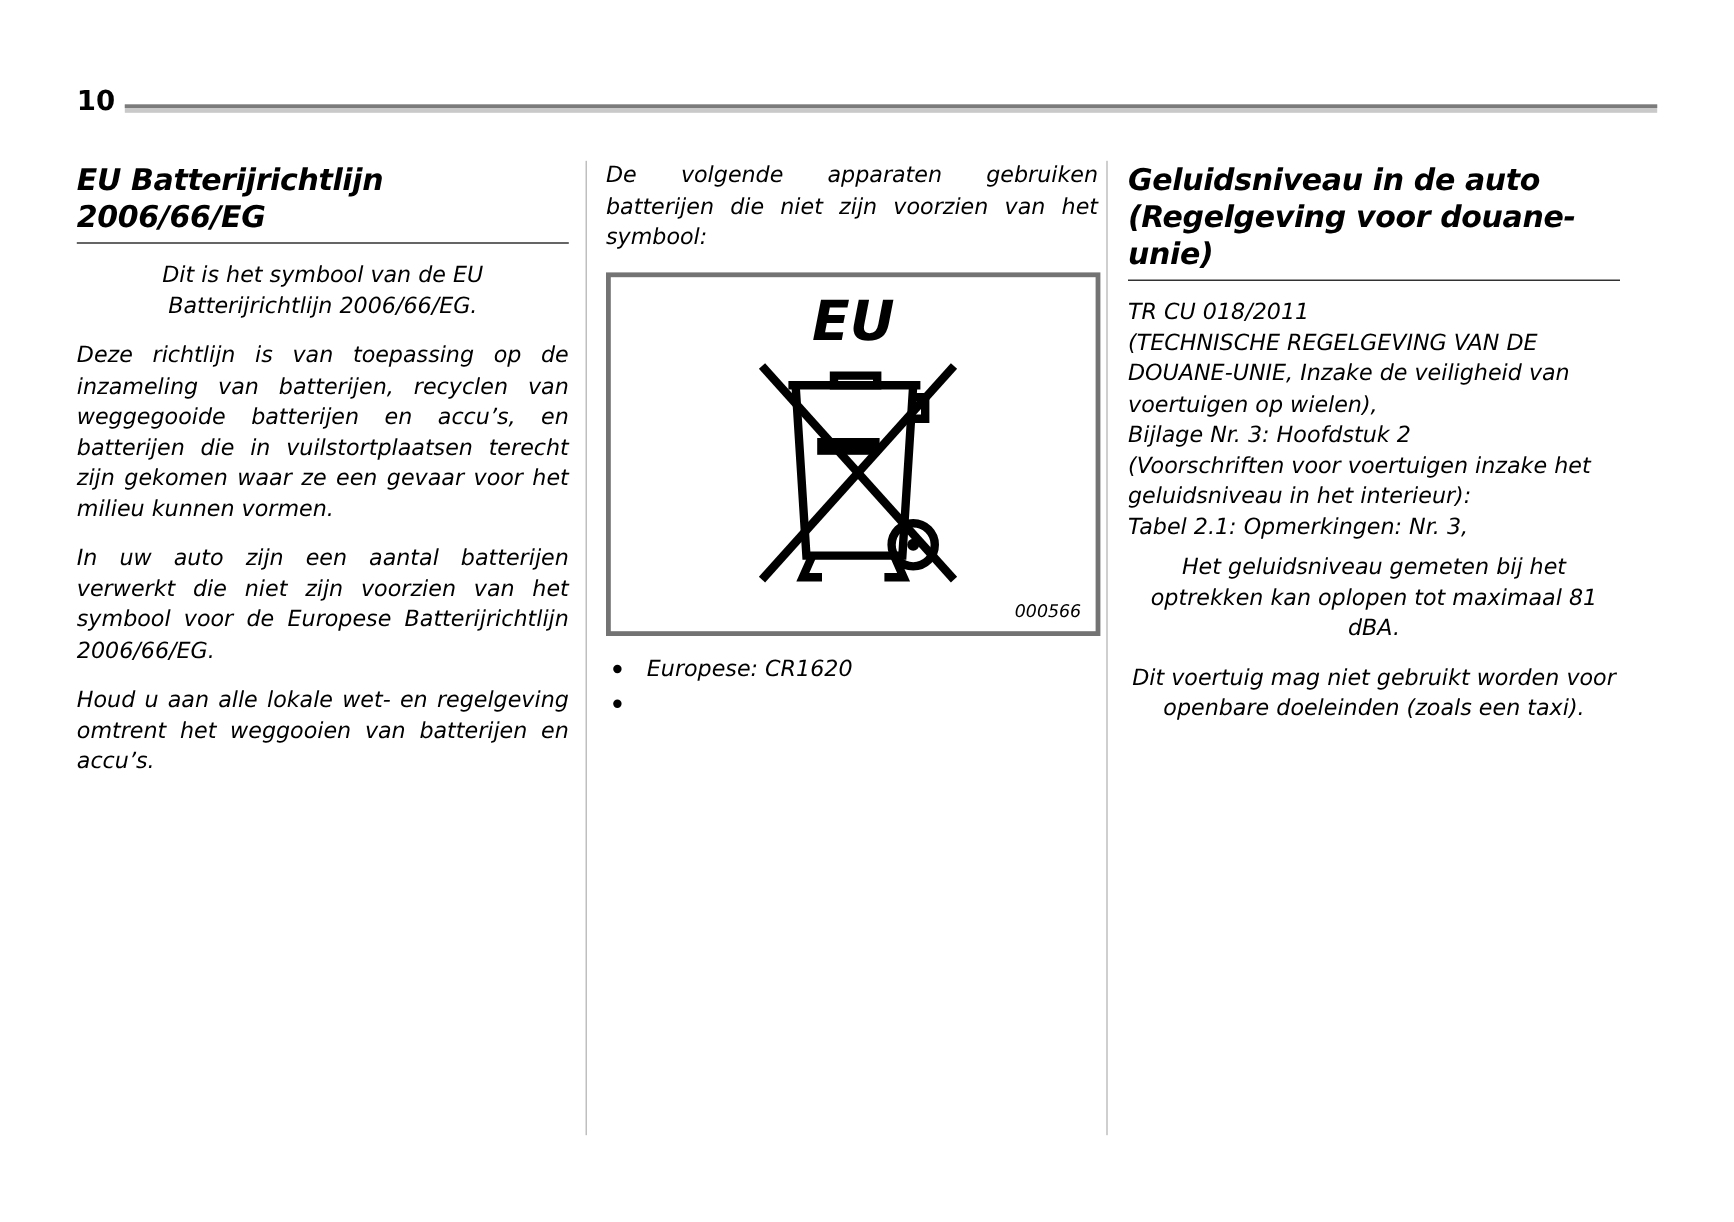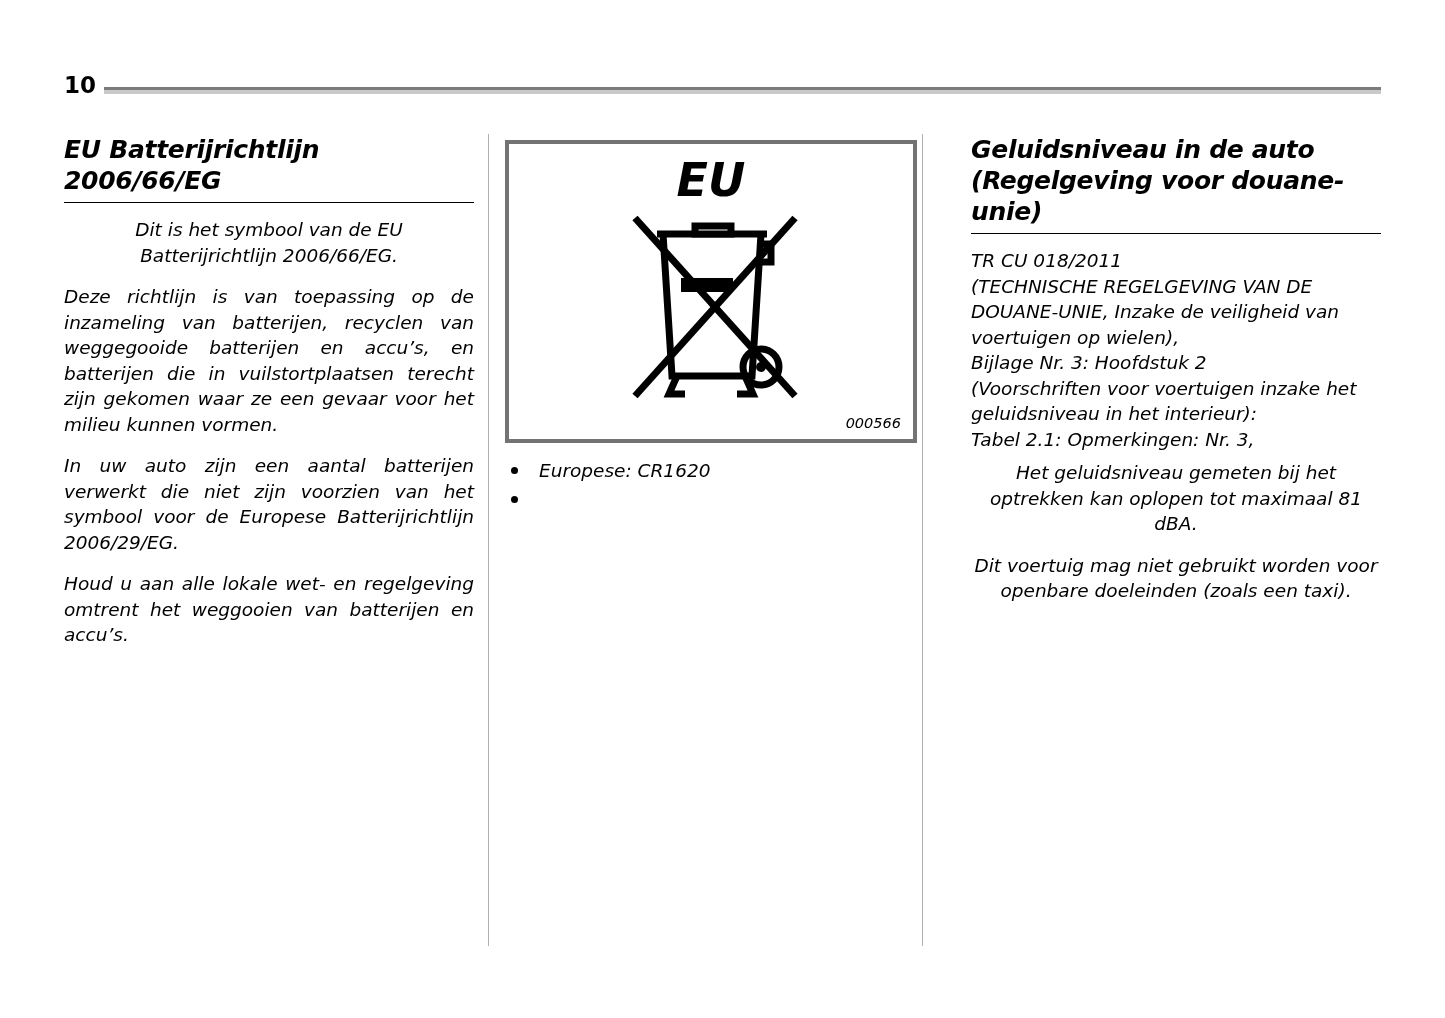--- a/index.html
+++ b/index.html
@@ -188,6 +188,7 @@
     </div>
 
     <div class="col col2">
+      <p class="body">De volgende apparaten gebruiken batterijen die niet zijn voorzien van het symbool:</p>
 
       <div class="figure-box">
         <svg class="fig-svg" width="404" height="295" viewBox="0 0 404 295">

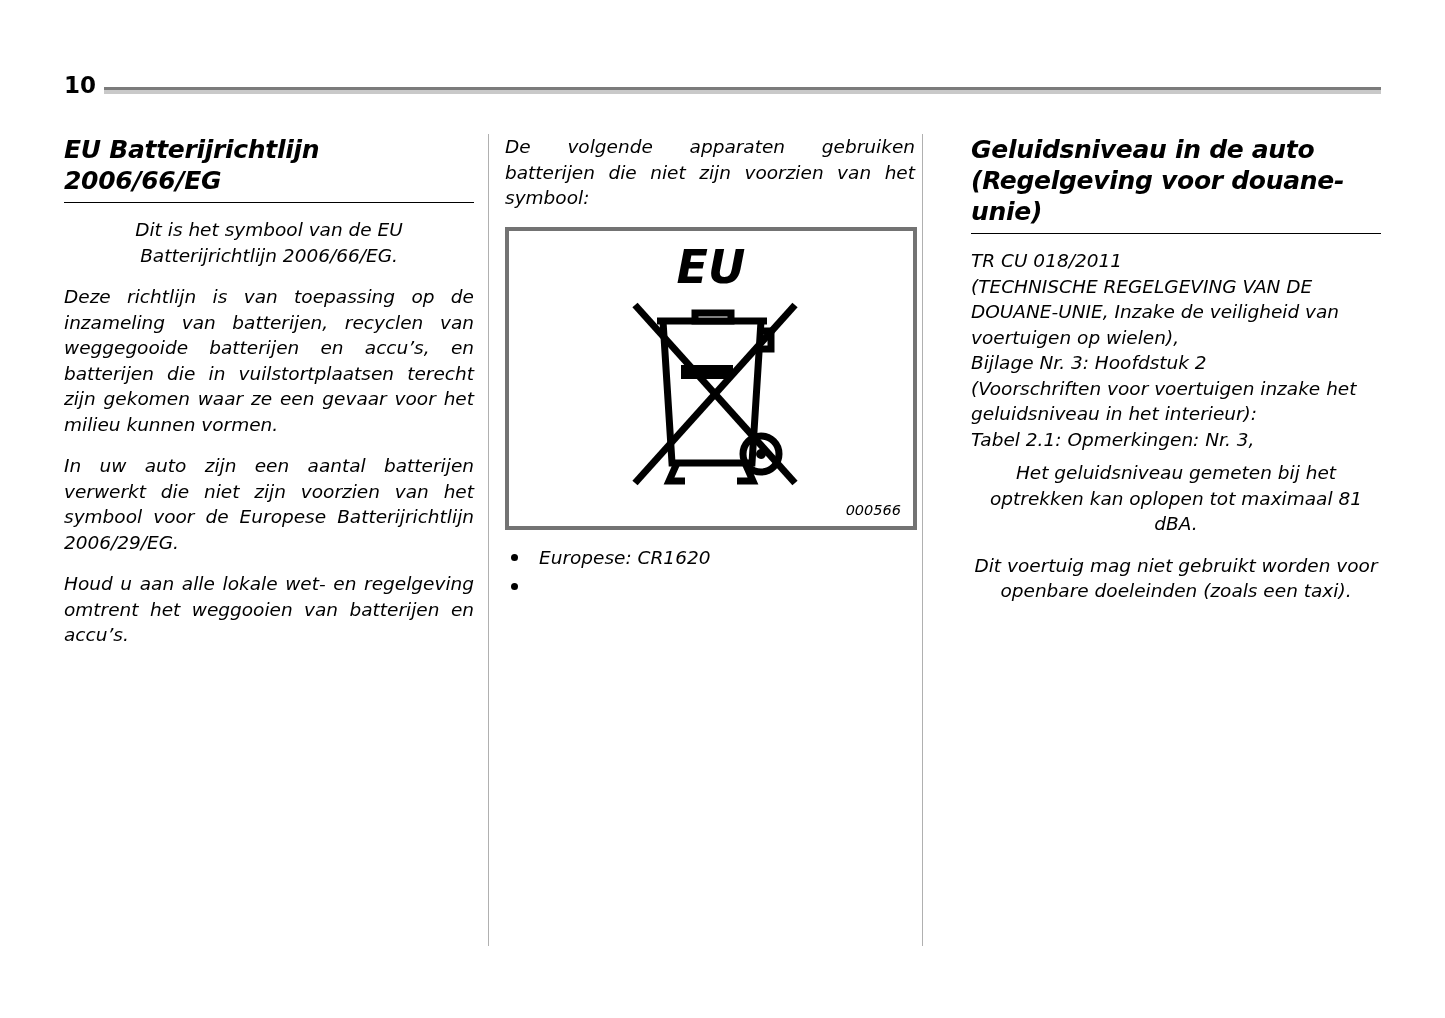--- a/index.html
+++ b/index.html
@@ -73,7 +73,7 @@
   }
   .col1 { left: 0; }
   .col2 { left: 441px; }
-  .col3 { left: 876px; margin-left: 31px; }
+  .col3 { left: 876px; }
 
   .col-divider {
     position: absolute;

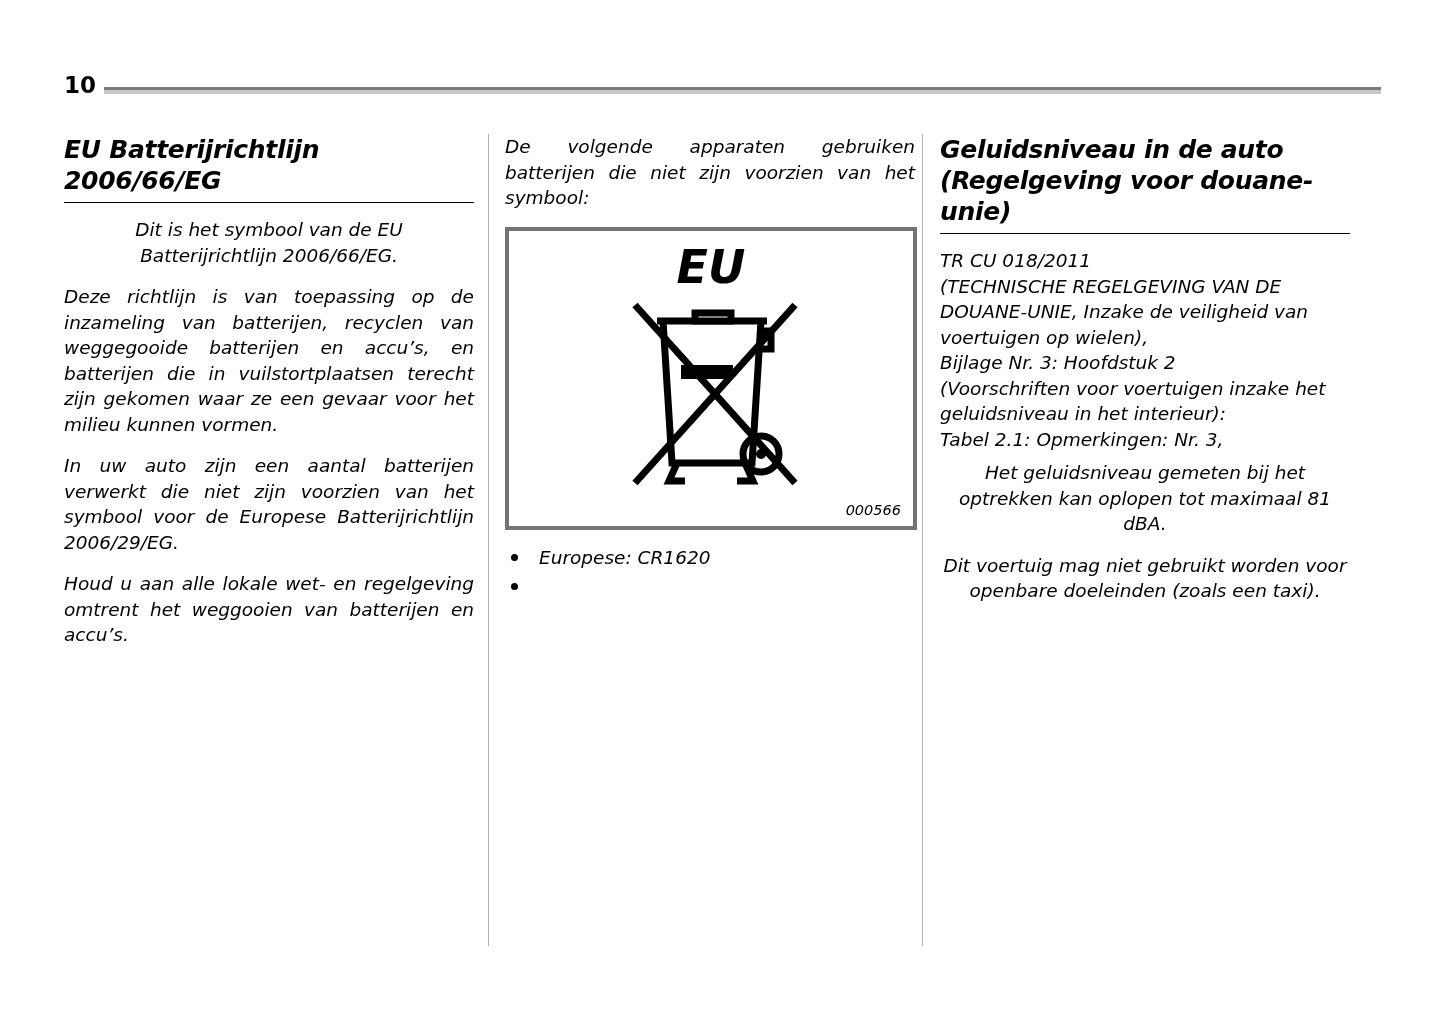--- a/index.html
+++ b/index.html
@@ -183,7 +183,7 @@
       <div class="title-rule"></div>
       <p class="body nojust">Dit is het symbool van de EU Batterijrichtlijn 2006/66/EG.</p>
       <p class="body">Deze richtlijn is van toepassing op de inzameling van batterijen, recyclen van weggegooide batterijen en accu’s, en batterijen die in vuilstortplaatsen terecht zijn gekomen waar ze een gevaar voor het milieu kunnen vormen.</p>
-      <p class="body">In uw auto zijn een aantal batterijen verwerkt die niet zijn voorzien van het symbool voor de Europese Batterijrichtlijn 2006/29/EG.</p>
+      <p class="body">In uw auto zijn een aantal batterijen verwerkt die niet zijn voorzien van het symbool voor de Europese Batterijrichtlijn 2006/66/EG.</p>
       <p class="body last">Houd u aan alle lokale wet- en regelgeving omtrent het weggooien van batterijen en accu’s.</p>
     </div>
 

